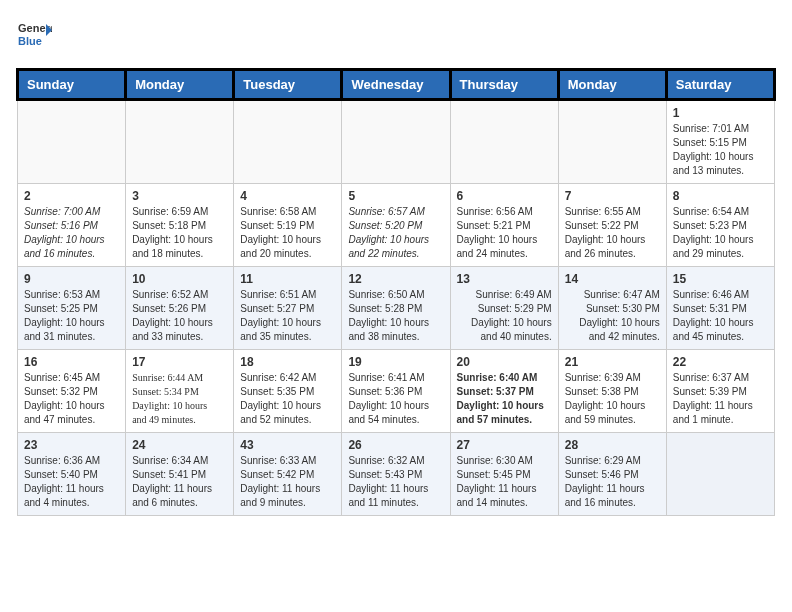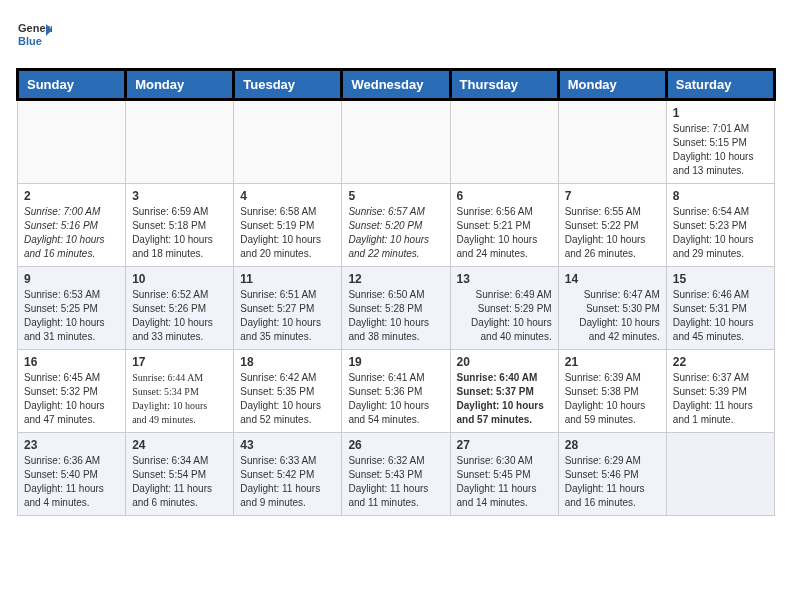--- a/index.html
+++ b/index.html
@@ -291,7 +291,7 @@
         <td>
           <span class="day-num">24</span>
           <div class="day-info" style="white-space: pre-line;">Sunrise: 6:34 AM
-Sunset: 5:54 PM
+Sunset: 5:41 PM
 Daylight: 11 hours
 and 6 minutes.</div>
         </td>

